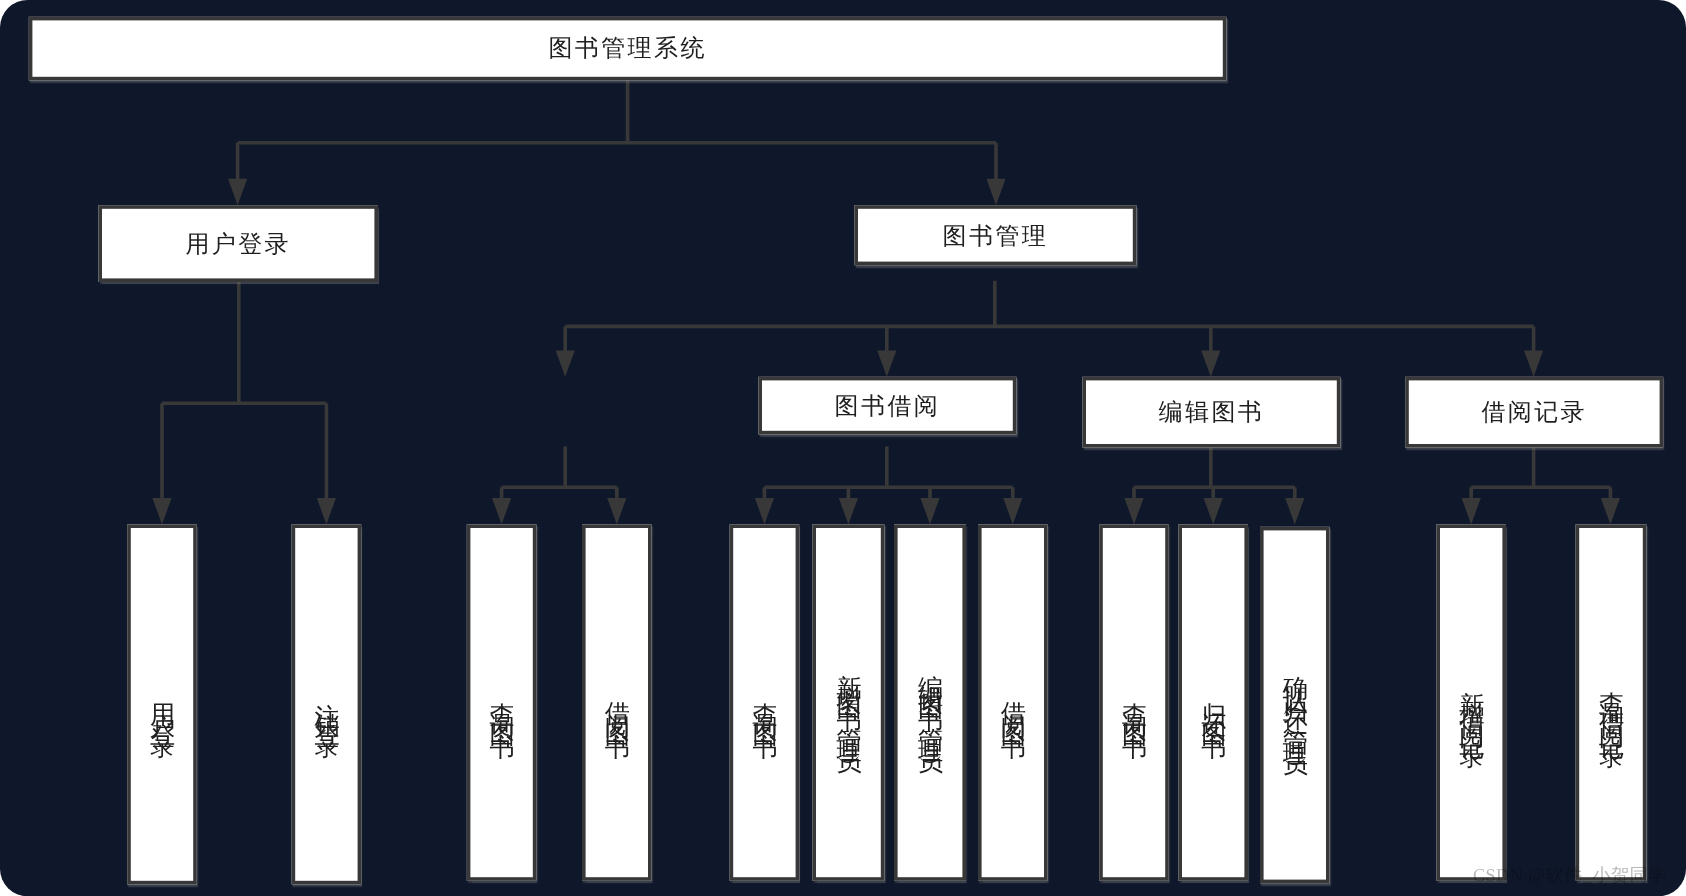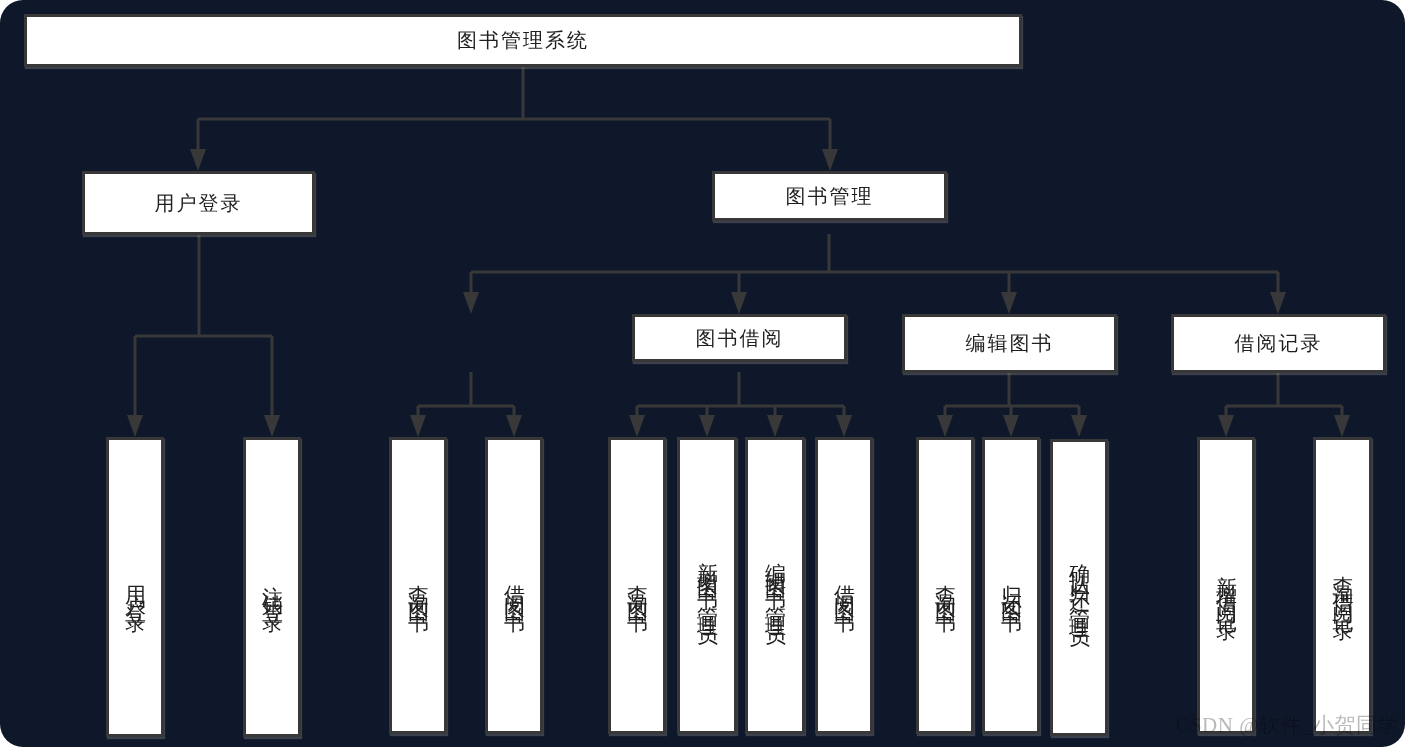--- a/index.html
+++ b/index.html
@@ -51,9 +51,9 @@
   }
   .watermark{
     position:absolute;
-    right:6px;
+    right:16px;
     bottom:8px;
-    font-size:21px;
+    font-size:15px;
     color:#b9b9b9;
     letter-spacing:0.5px;
     mix-blend-mode:multiply;

